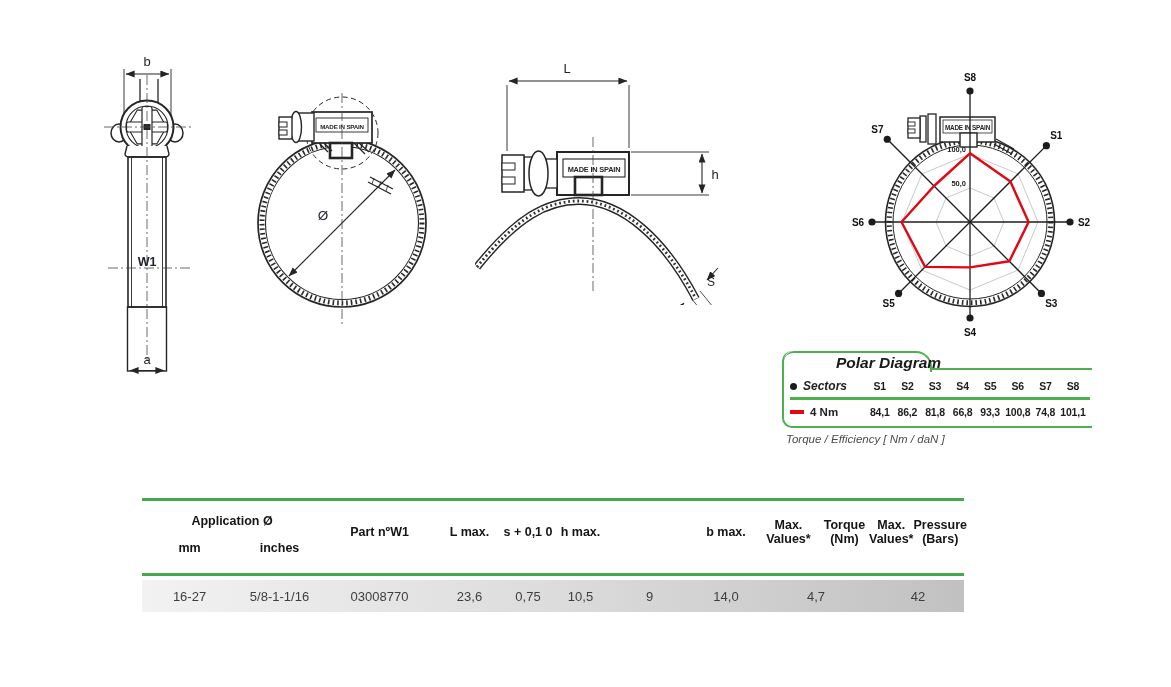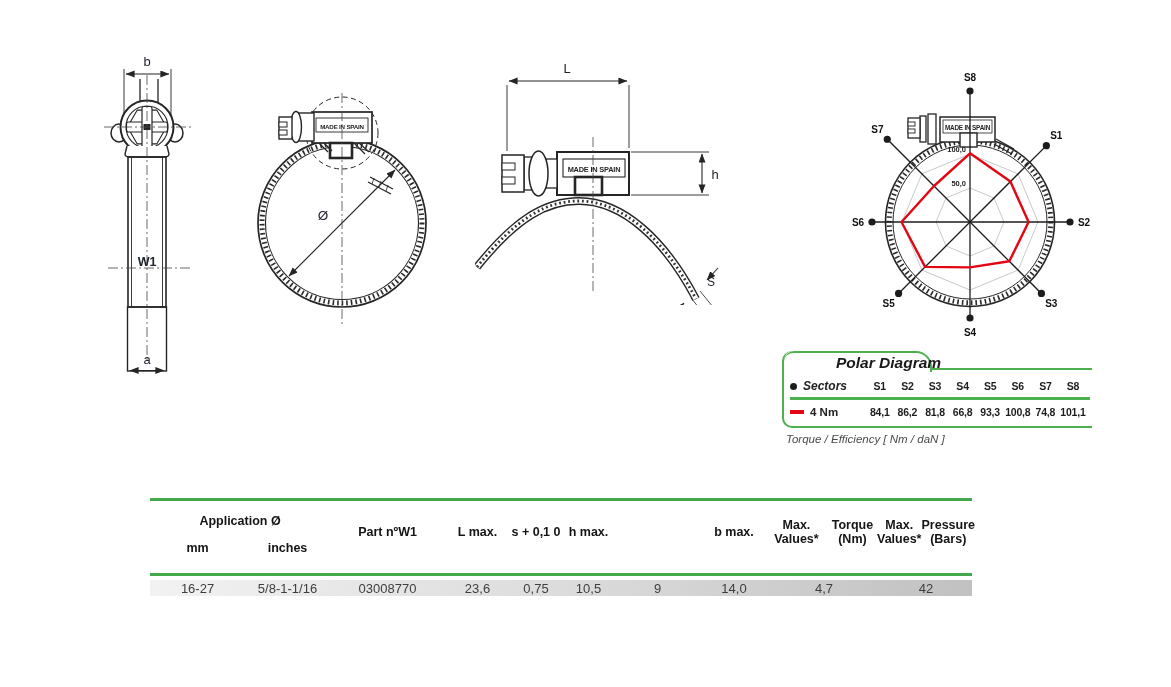--- a/index.html
+++ b/index.html
@@ -36,7 +36,7 @@
   .pd-caption{left:786px;top:433px;font-style:italic;font-size:11.5px;color:#4a4a4a;}
 
   
-  .spec{left:150px;top:498px;width:822px;}
+  .spec{left:142px;top:498px;width:822px;}
   .spec-head{display:grid;grid-template-columns:95px 85px 115px 65px 52px 53px 85px 68px 112px 92px;
              grid-template-rows:40px 32px;border-top:3px solid #45a94c;border-bottom:3px solid #45a94c;
              font-weight:bold;font-size:12.5px;color:#151515;}

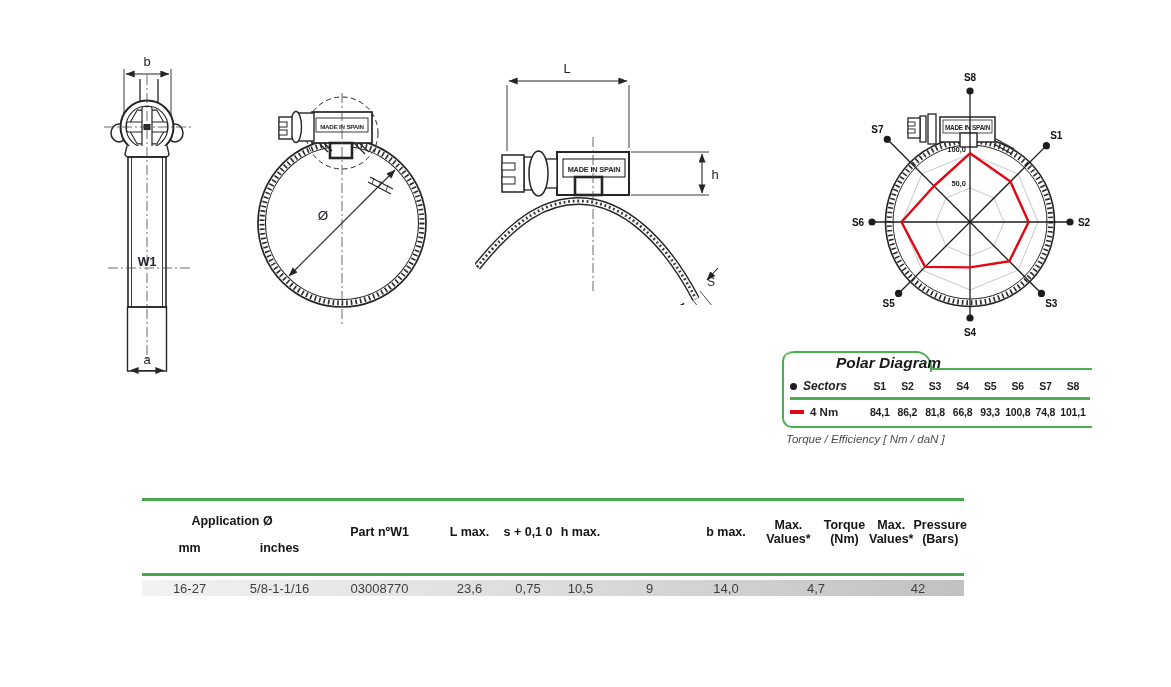--- a/index.html
+++ b/index.html
@@ -46,7 +46,7 @@
   .hc-mm{grid-column:1;grid-row:2;display:flex;align-items:flex-start;justify-content:center;}
   .hc-in{grid-column:2;grid-row:2;display:flex;align-items:flex-start;justify-content:center;}
   .spec-row{display:grid;grid-template-columns:95px 85px 115px 65px 52px 53px 85px 68px 112px 92px;
-            height:16px;margin-top:4px;align-items:center;text-align:center;
+            height:32px;margin-top:4px;align-items:center;text-align:center;
             font-size:13px;color:#3e3e3e;
             background:linear-gradient(90deg,#f2f2f2 0%,#dcdcdc 50%,#c1c1c1 100%);}
 </style>

